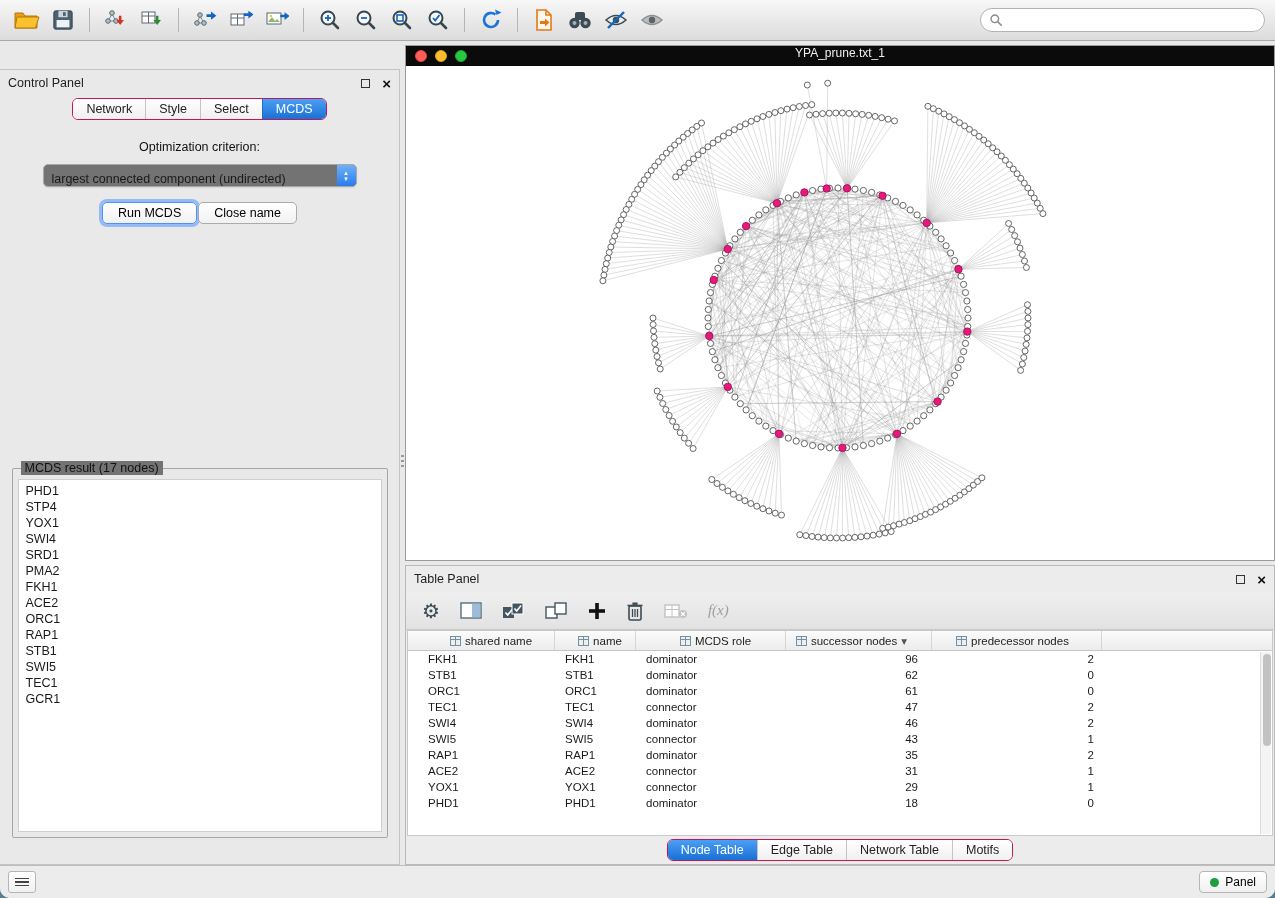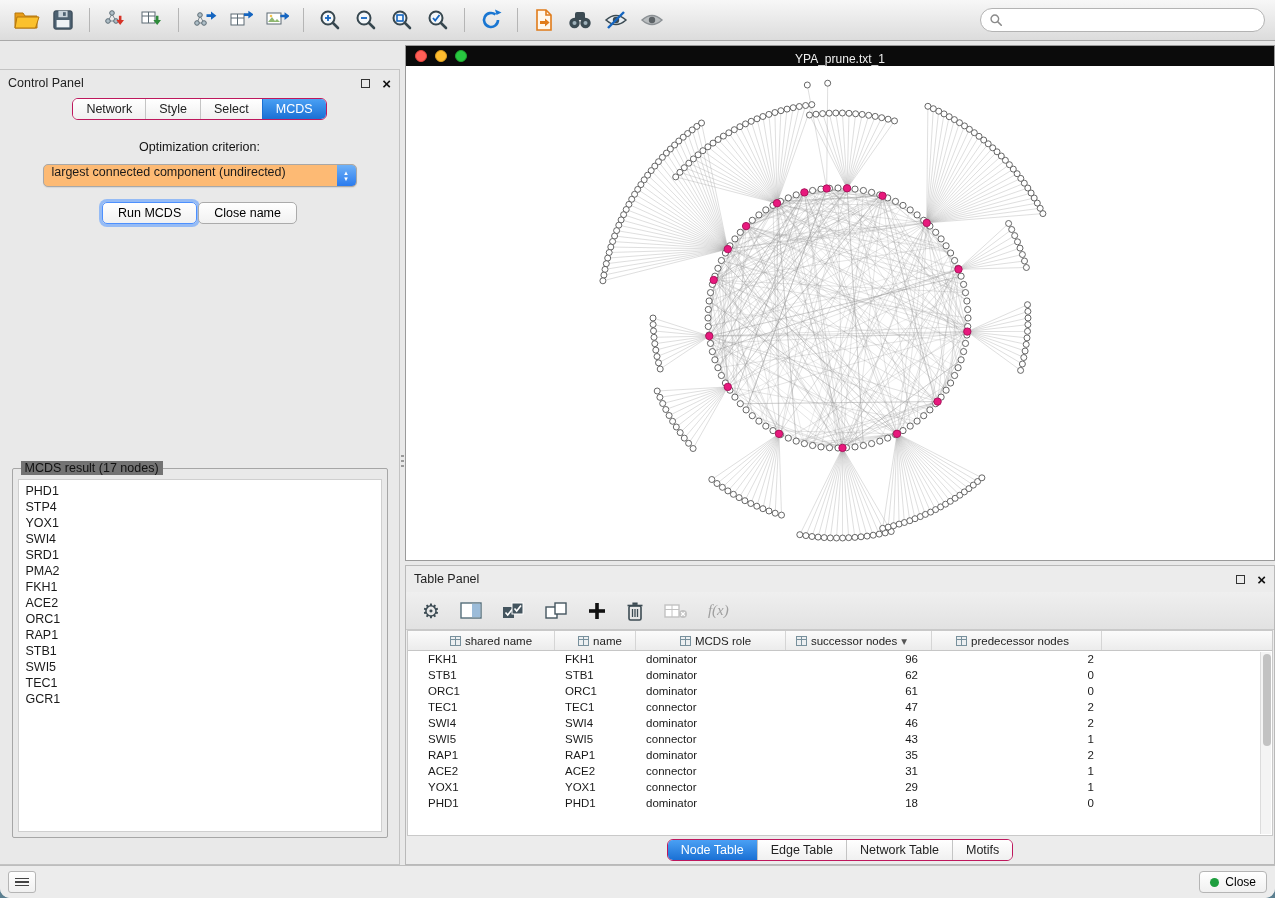--- a/index.html
+++ b/index.html
@@ -83,7 +83,7 @@
   .network-window { height:516px; flex:0 0 516px; background:#fff;
                     border:1px solid #9a9a9a; display:flex; flex-direction:column; }
   .net-titlebar { height:20px; flex:0 0 20px; background:#0b0b0b; position:relative;
-                  display:flex; align-items:flex-end; justify-content:center; }
+                  display:flex; align-items:flex-start; justify-content:center; }
   .net-title { color:#efefef; font-size:12px; }
   .traffic { position:absolute; left:9px; top:4px; display:flex; gap:8px; }
   .light { width:12px; height:12px; border-radius:50%; cursor:pointer; }

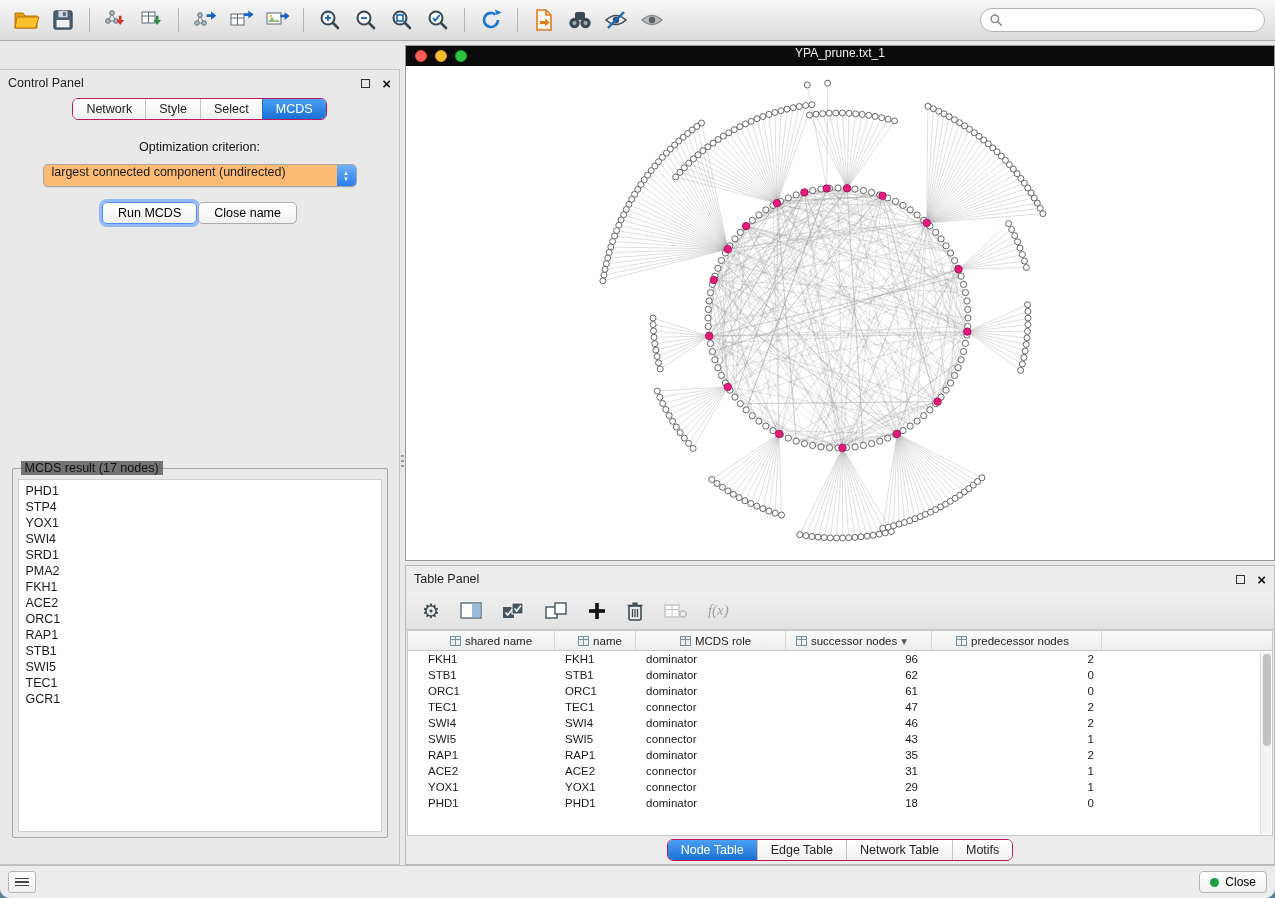--- a/index.html
+++ b/index.html
@@ -49,8 +49,8 @@
 
   .cp-content { display:flex; flex-direction:column; align-items:center; flex:1; min-height:0; }
   .opt-label { margin-top:20px; font-size:12.5px; color:#111; }
-  .dropdown { margin-top:10px; width:314px; height:23px; display:flex; align-items:flex-start;
-              background:#fdba74; border:1px solid #a8a8a8; border-radius:5px; cursor:pointer;
+  .dropdown { margin-top:10px; width:314px; height:23px; display:flex; align-items:flex-end;
+              background:#737373; border:1px solid #a8a8a8; border-radius:5px; cursor:pointer;
               box-shadow:0 1px 1px rgba(0,0,0,0.08); overflow:hidden; }
   .dropdown .dd-text { flex:1; padding:0 8px; font-size:12.5px; white-space:nowrap; overflow:hidden; }
   .dropdown .dd-step { width:19px; align-self:stretch; background:linear-gradient(#6fb1f7,#2a7bee);

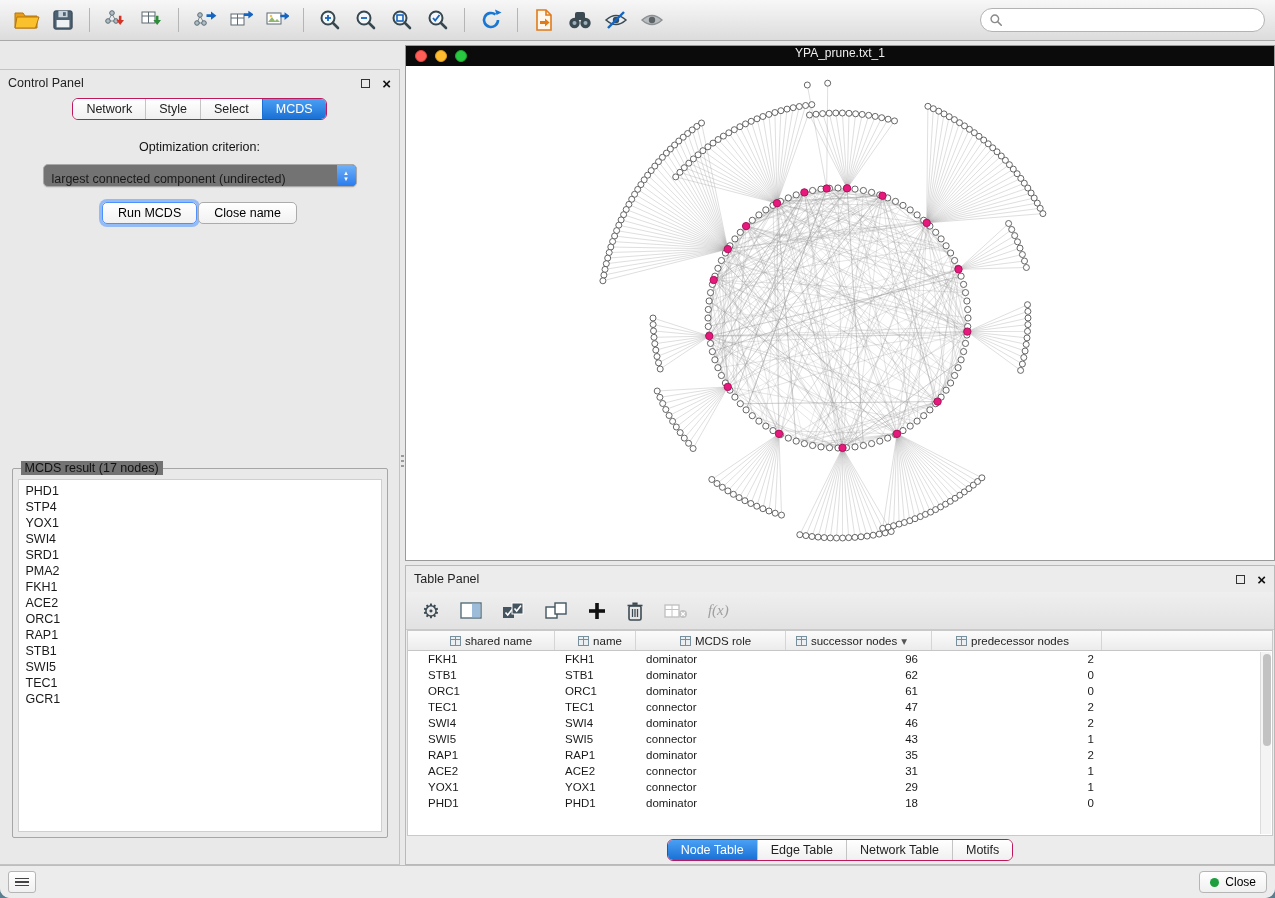--- a/index.html
+++ b/index.html
@@ -1412,7 +1412,7 @@
     <span class="spacer"></span>
     <button class="memory-btn">
       <span class="mem-dot"></span>
-      <span>Close</span>
+      <span>Panel</span>
     </button>
   </div>
 </div>

